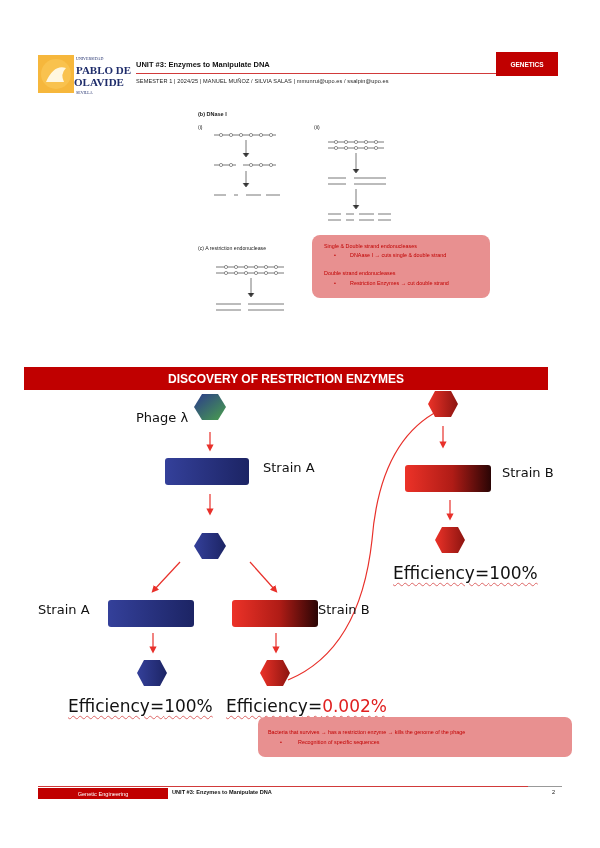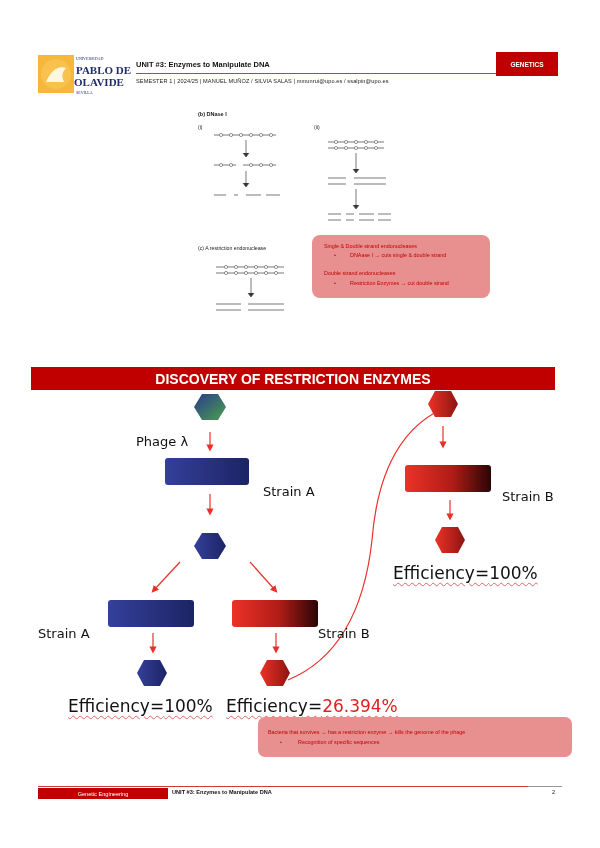--- a/index.html
+++ b/index.html
@@ -17,7 +17,7 @@
   #callout1{left:312px;top:235px;width:178px;height:63px;background:#e89090;border-radius:8px;font-size:5.4px;color:#c00000;padding:0;}
   #callout1 .t{position:absolute;white-space:nowrap;}
   
-  #sec{left:31px;top:367px;width:524px;height:23px;background:#c00000;color:#fff;font-size:14px;font-weight:bold;display:flex;align-items:center;justify-content:center;}
+  #sec{left:24px;top:367px;width:524px;height:23px;background:#c00000;color:#fff;font-size:12px;font-weight:bold;display:flex;align-items:center;justify-content:center;}
   
   #diag{left:30px;top:390px;width:545px;height:330px;}
   .lbl{position:absolute;font-family:"DejaVu Sans",sans-serif;font-size:13px;color:#111;white-space:nowrap;margin-top:24px;}

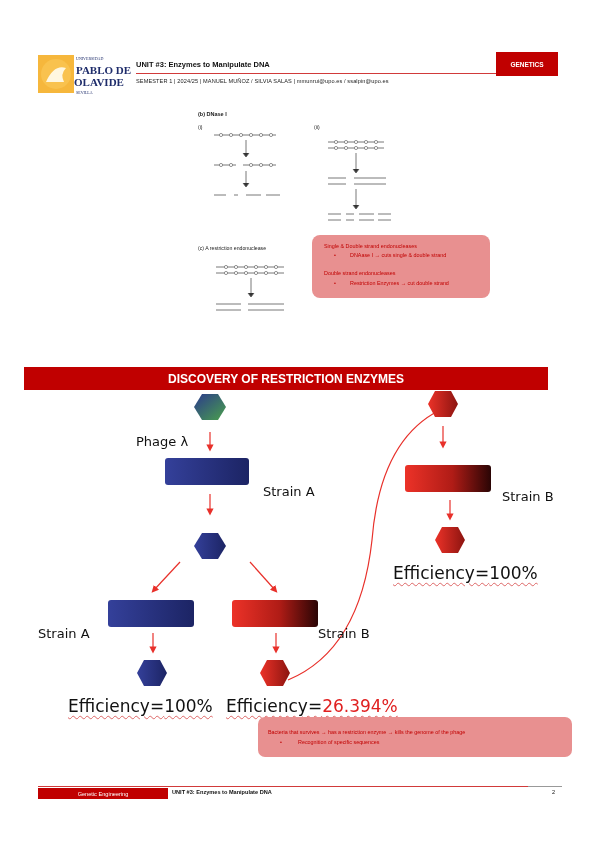--- a/index.html
+++ b/index.html
@@ -20,7 +20,7 @@
   #sec{left:24px;top:367px;width:524px;height:23px;background:#c00000;color:#fff;font-size:12px;font-weight:bold;display:flex;align-items:center;justify-content:center;}
   
   #diag{left:30px;top:390px;width:545px;height:330px;}
-  .lbl{position:absolute;font-family:"DejaVu Sans",sans-serif;font-size:13px;color:#111;white-space:nowrap;margin-top:24px;}
+  .lbl{position:absolute;font-family:"DejaVu Sans",sans-serif;font-size:13px;color:#111;white-space:nowrap;}
   .eff{position:absolute;font-family:"DejaVu Sans",sans-serif;font-size:17px;color:#111;white-space:nowrap;text-decoration:underline wavy #d66;text-decoration-thickness:1px;text-underline-offset:3px;}
   .eff .red{color:#e02020;}
   #callout2{left:258px;top:717px;width:314px;height:40px;background:#e89090;border-radius:7px;font-size:5.4px;color:#c00000;}

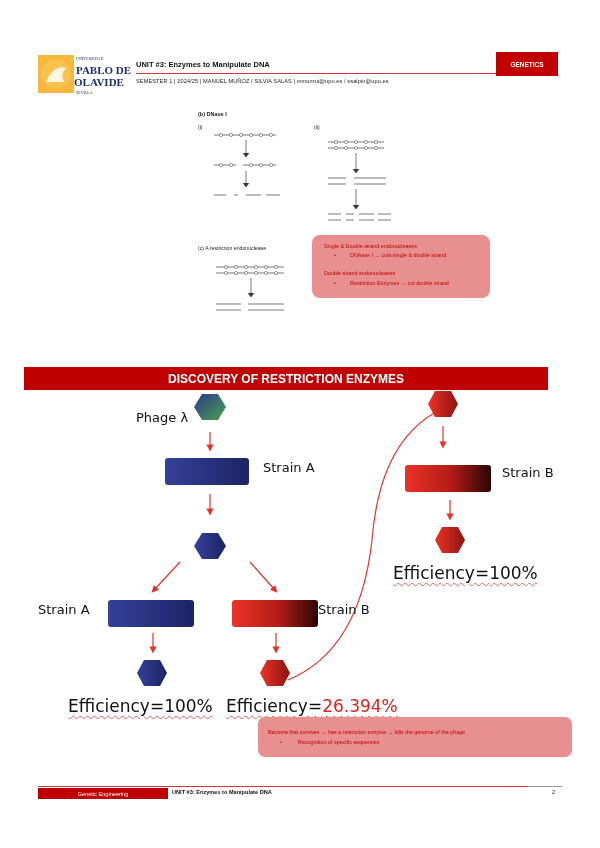--- a/index.html
+++ b/index.html
@@ -200,7 +200,7 @@
   <div class="lbl" style="left:8px;top:212px;">Strain A</div>
   <div class="lbl" style="left:288px;top:212px;">Strain B</div>
   <div class="eff" style="left:38px;top:306px;"><span>Efficiency=</span><span>100%</span></div>
-  <div class="eff" style="left:196px;top:306px;"><span>Efficiency=</span><span class="red">26.394%</span></div>
+  <div class="eff" style="left:196px;top:306px;"><span>Efficiency=</span><span class="red">0.002%</span></div>
   <div class="eff" style="left:363px;top:173px;"><span>Efficiency=</span><span>100%</span></div>
 </div>
 

